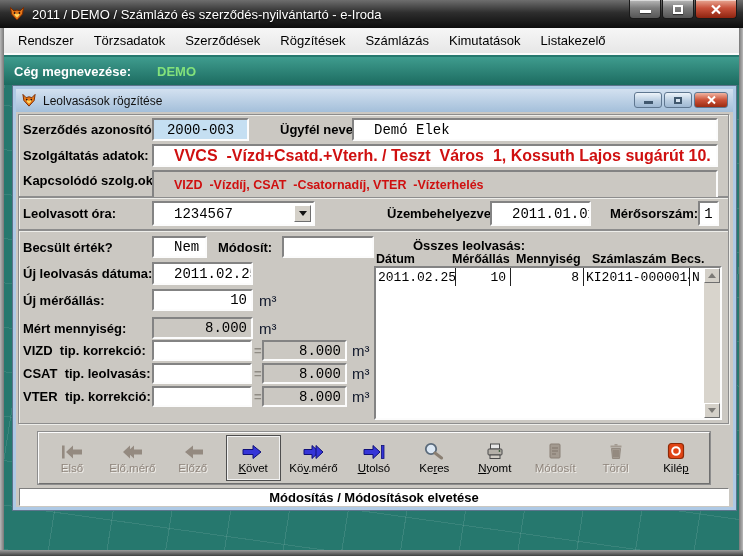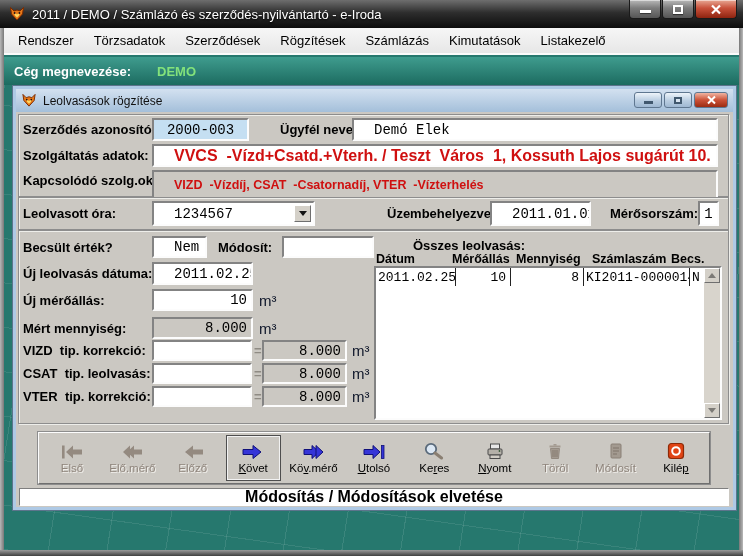--- a/index.html
+++ b/index.html
@@ -358,6 +358,17 @@
         <div class="tbtn disabled">
           <span class="ticon">
             <svg width="22" height="18" viewBox="0 0 22 18">
+                <rect x="6" y="2" width="10" height="14" rx="1" fill="#a39a90" stroke="#8a8076" stroke-width="1"></rect>
+                <line x1="8" y1="6" x2="14" y2="6" stroke="#8a8076" stroke-width="1.4"></line>
+                <line x1="8" y1="9" x2="14" y2="9" stroke="#8a8076" stroke-width="1.4"></line>
+                <line x1="8" y1="12" x2="12" y2="12" stroke="#8a8076" stroke-width="1.4"></line>
+              </svg>
+          </span>
+          <span class="tlabel">Módosít</span>
+        </div>
+        <div class="tbtn disabled">
+          <span class="ticon">
+            <svg width="22" height="18" viewBox="0 0 22 18">
                 <rect x="5.5" y="3.5" width="11" height="2" fill="#a39a90"></rect>
                 <rect x="9.5" y="2" width="3" height="1.6" fill="#a39a90"></rect>
                 <path d="M6.5,6.5 h9 l-1,10 h-7 z" fill="#a39a90" stroke="#8a8076" stroke-width="0.8"></path>
@@ -368,17 +379,6 @@
           </span>
           <span class="tlabel">Töröl</span>
         </div>
-        <div class="tbtn disabled">
-          <span class="ticon">
-            <svg width="22" height="18" viewBox="0 0 22 18">
-                <rect x="6" y="2" width="10" height="14" rx="1" fill="#a39a90" stroke="#8a8076" stroke-width="1"></rect>
-                <line x1="8" y1="6" x2="14" y2="6" stroke="#8a8076" stroke-width="1.4"></line>
-                <line x1="8" y1="9" x2="14" y2="9" stroke="#8a8076" stroke-width="1.4"></line>
-                <line x1="8" y1="12" x2="12" y2="12" stroke="#8a8076" stroke-width="1.4"></line>
-              </svg>
-          </span>
-          <span class="tlabel">Módosít</span>
-        </div>
         <div class="tbtn">
           <span class="ticon">
             <svg width="22" height="18" viewBox="0 0 22 18">

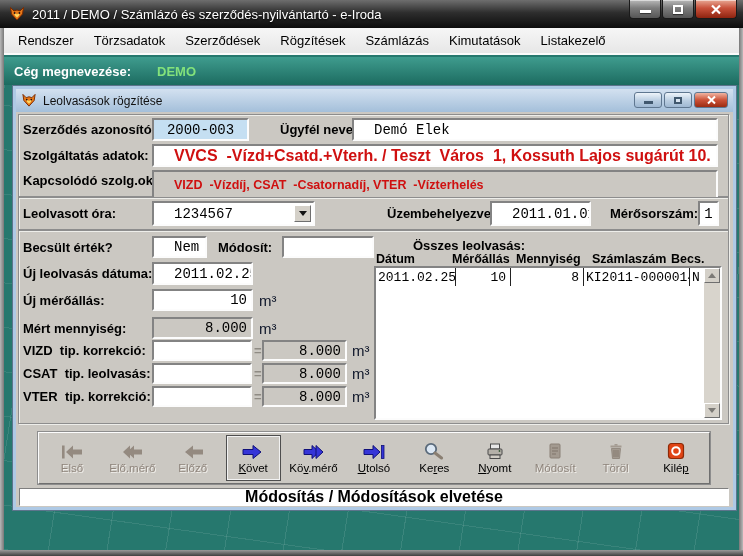--- a/index.html
+++ b/index.html
@@ -123,7 +123,7 @@
                background:#fff; border-style:solid; border-width:1px;
                border-color:#7f7f7f #fff #fff #7f7f7f;
                display:flex; align-items:center; justify-content:center;
-               font-size:16px; font-weight:bold; color:#000; }
+               font-size:13px; font-weight:bold; color:#000; }
 </style>
 </head>
 <body>

